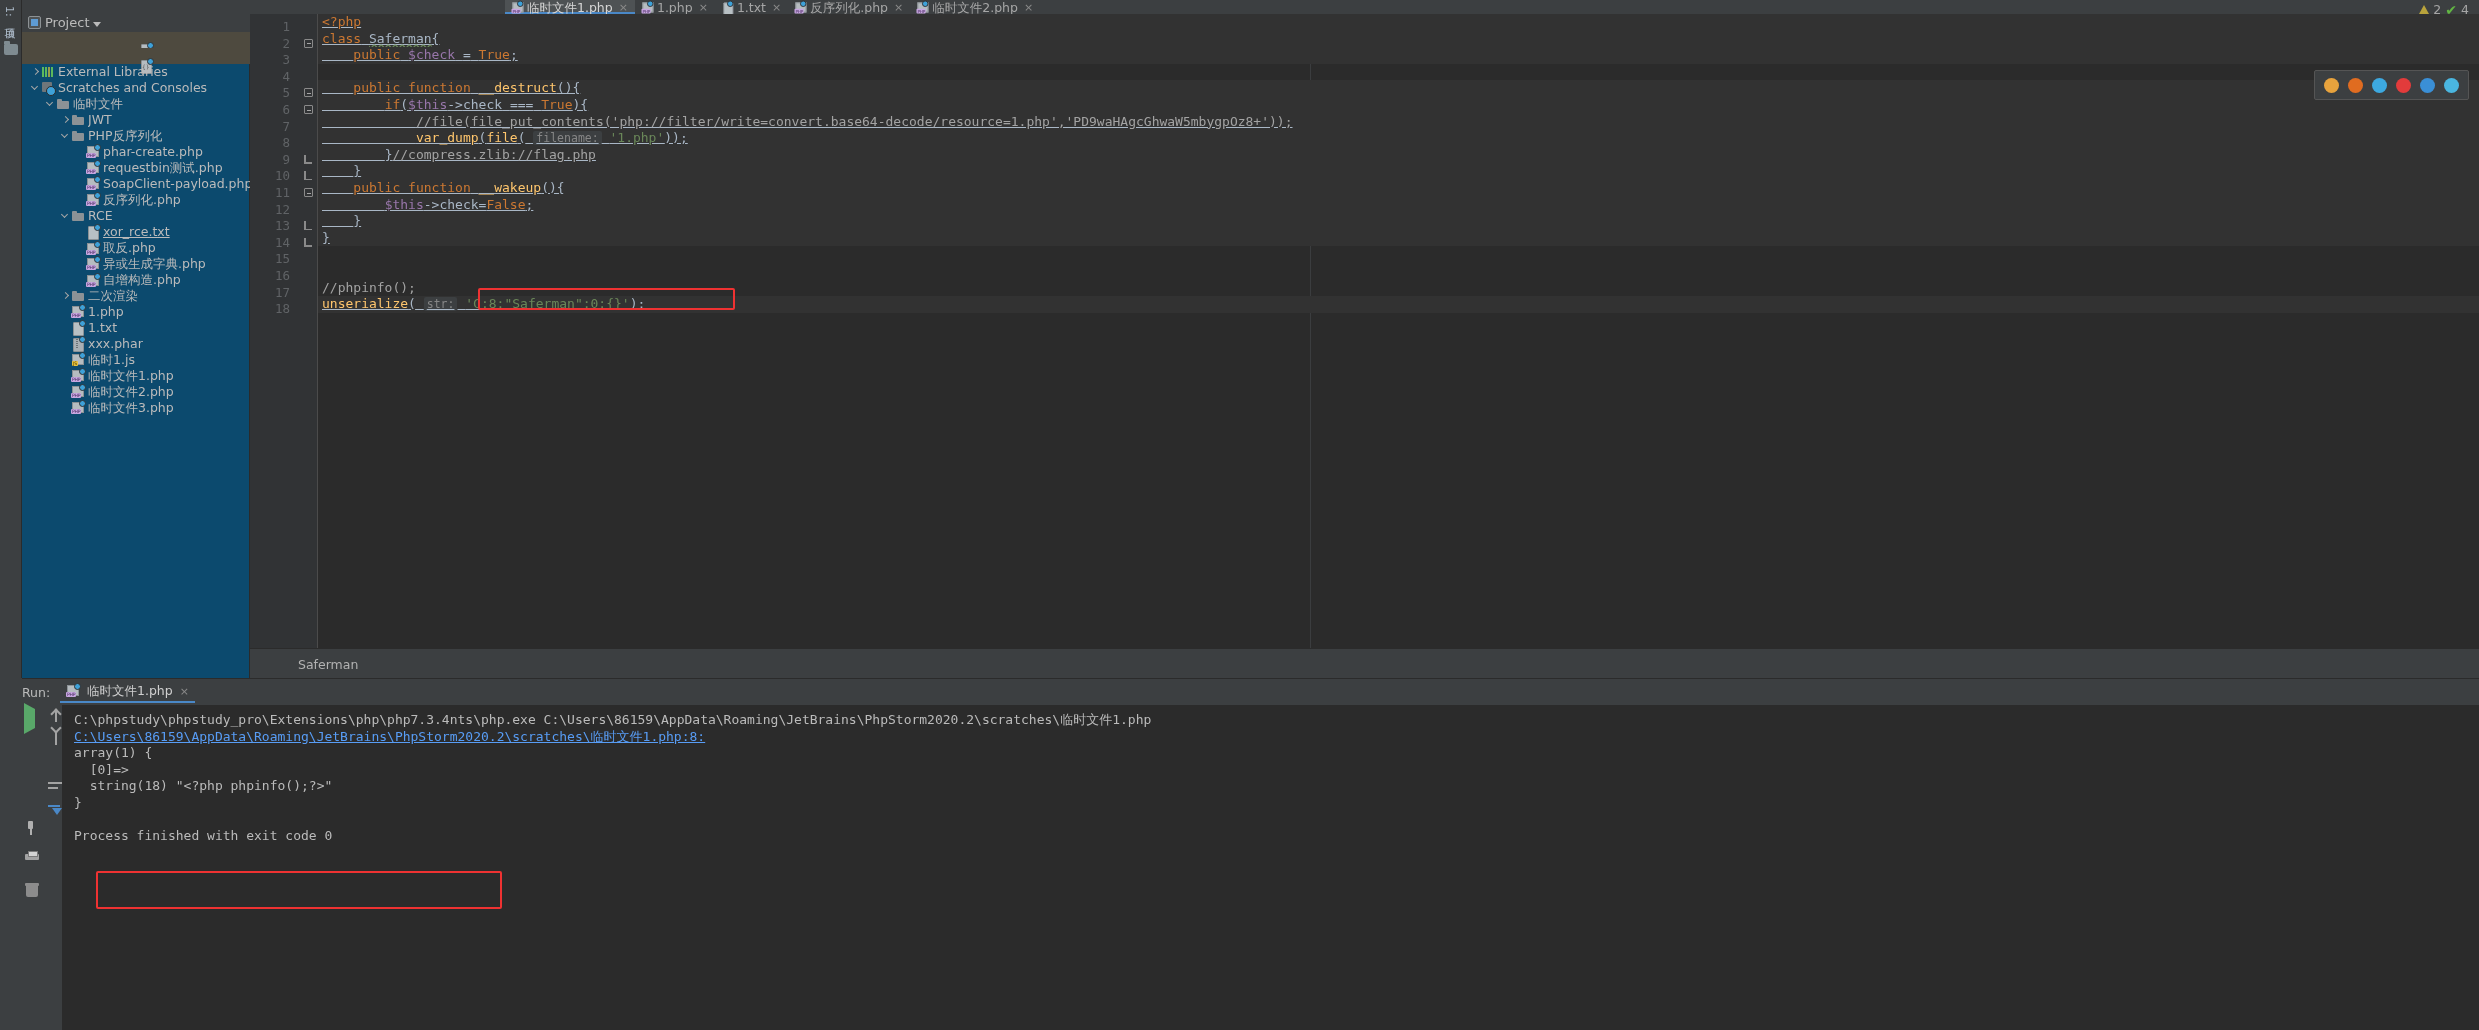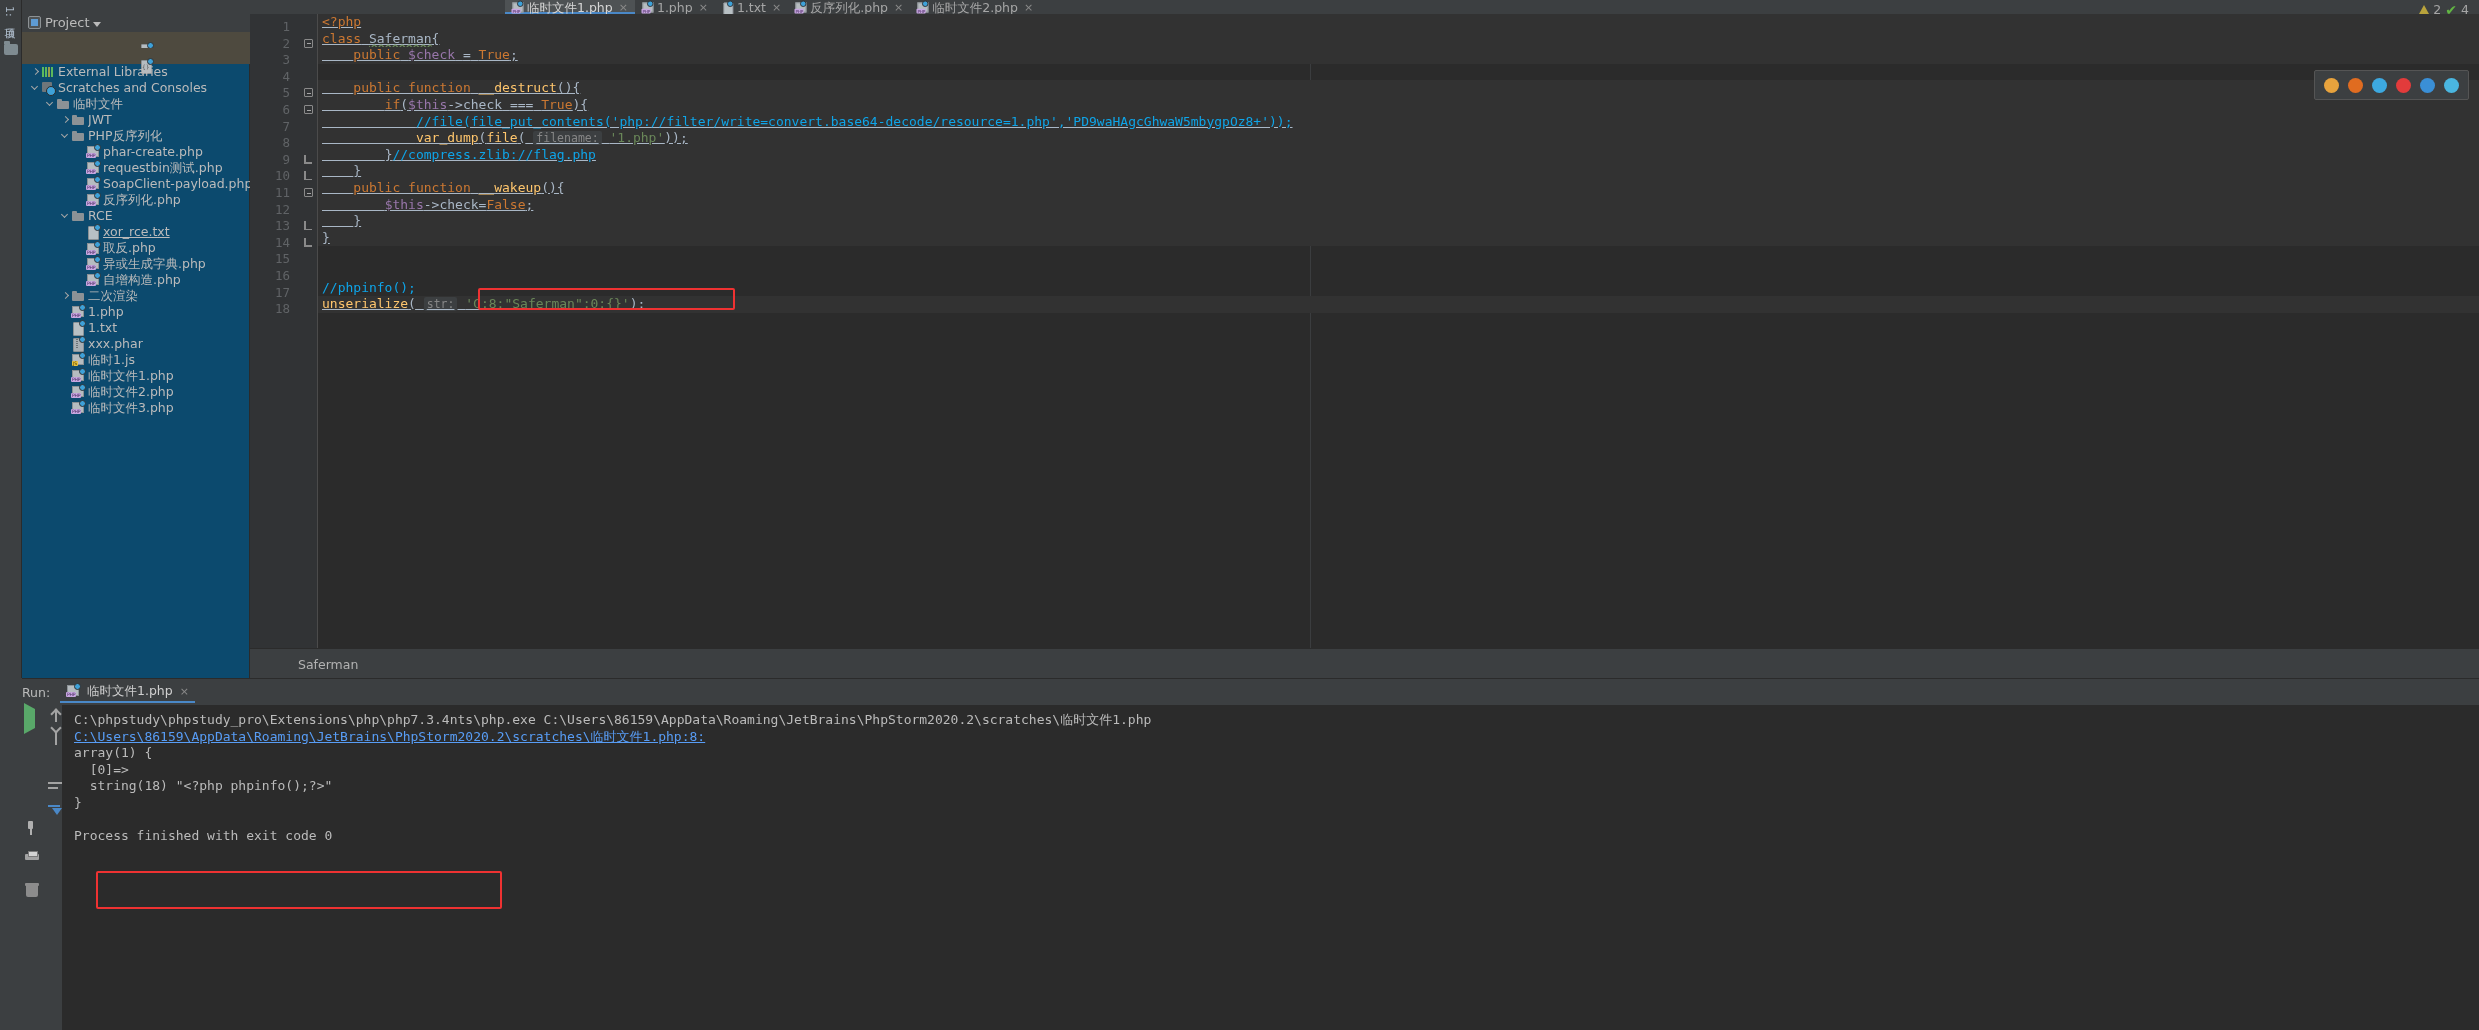--- a/index.html
+++ b/index.html
@@ -189,7 +189,7 @@
   .var{color:#9876aa;}
   .fn{color:#ffc66d;}
   .str{color:#6a8759;}
-  .cmt{color:#0ea5e9;margin-top:36px;}
+  .cmt{color:#a3a3a3;margin-top:36px;}
   .def{color:#a9b7c6;}
   .hintbox{
     background:#3c3f41;color:#868686;font-size:11.5px;padding:0 3px;border-radius:2px;

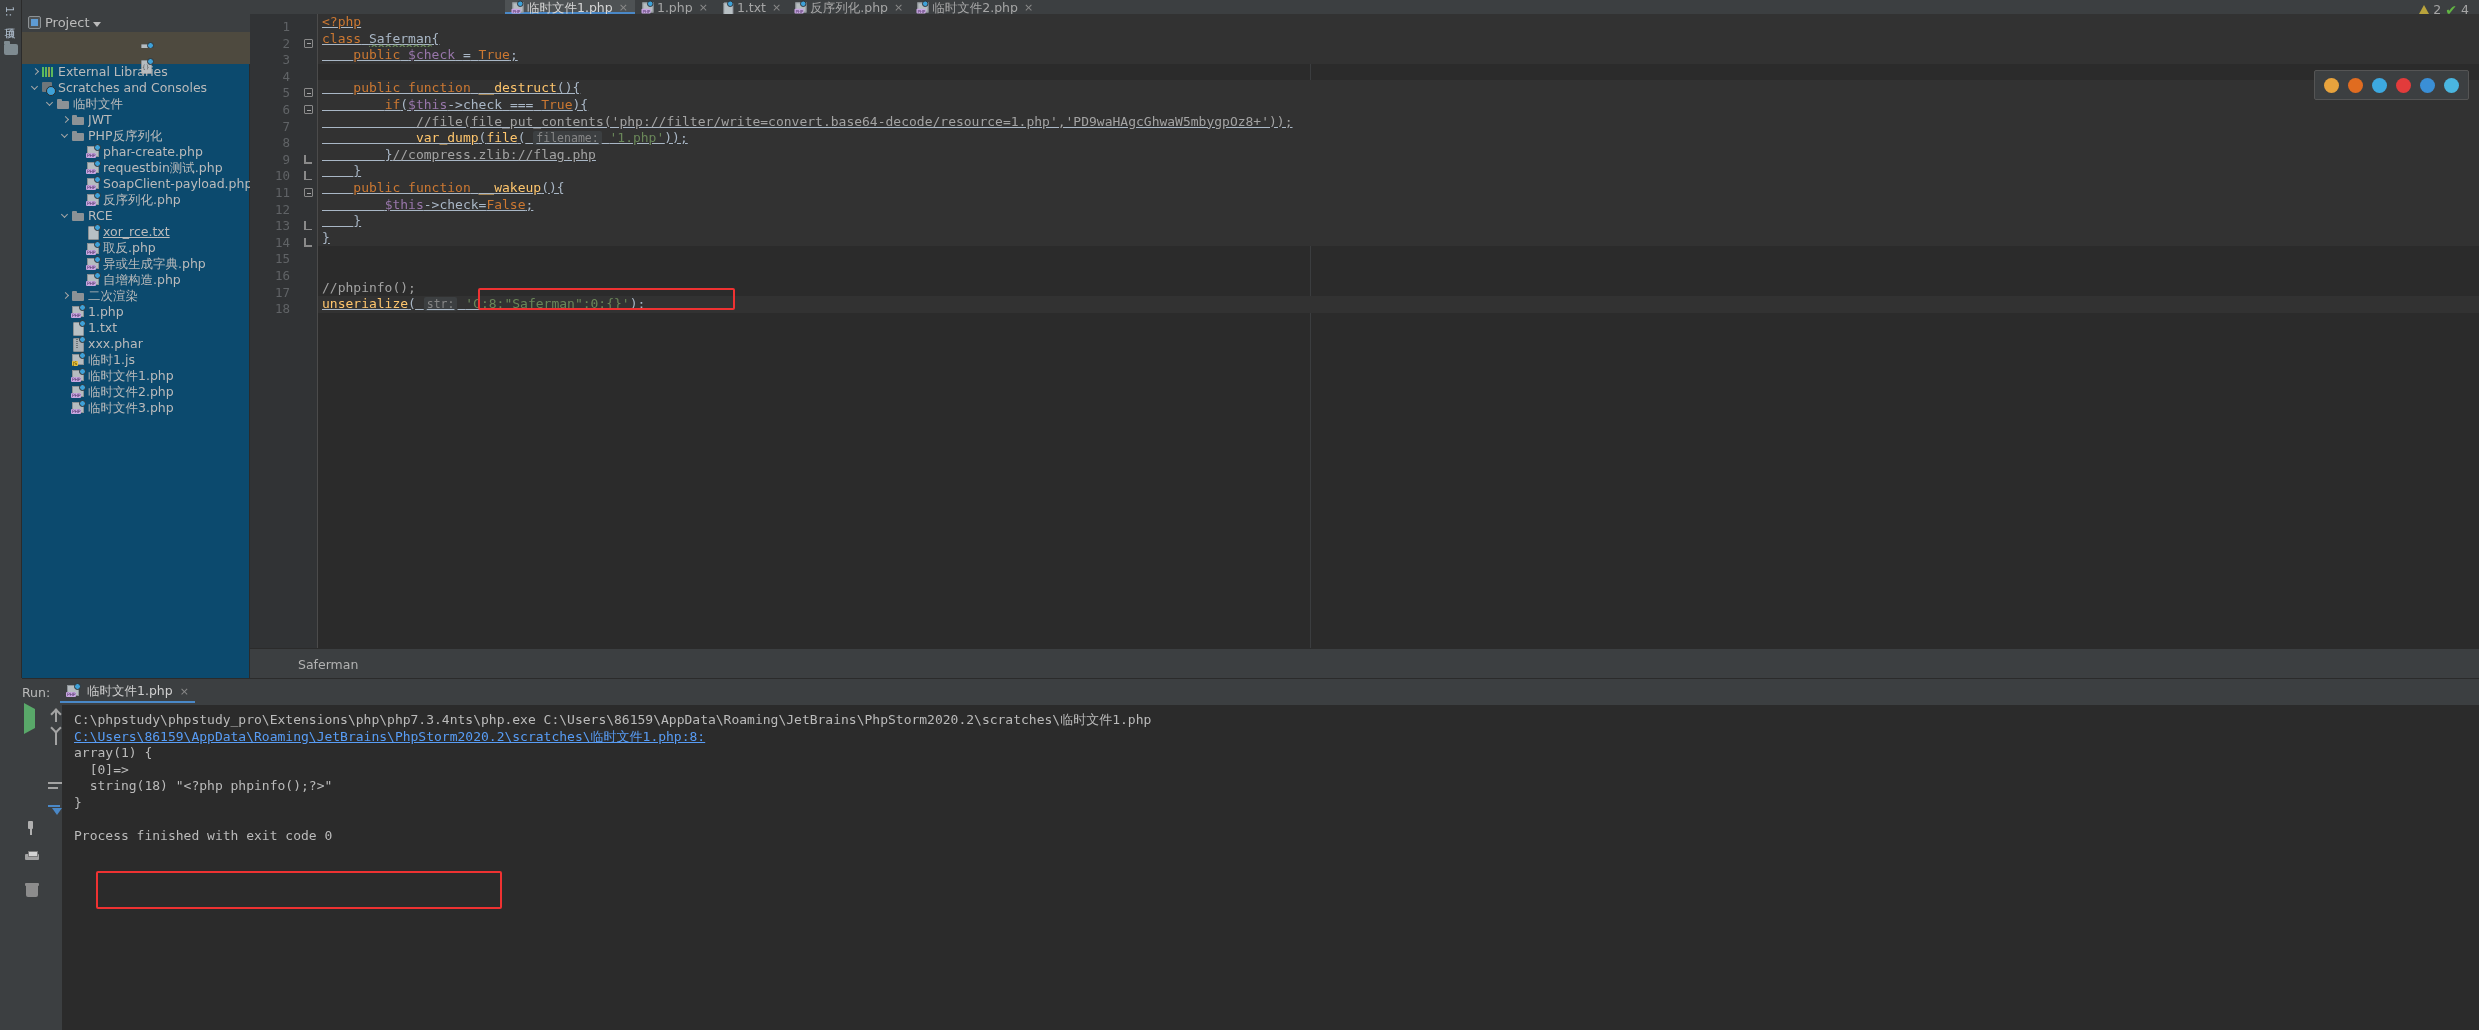--- a/index.html
+++ b/index.html
@@ -381,7 +381,7 @@
           </span>
           <span class="tlabel">异或生成字典.php</span>
         </div>
-        <div class="trow" style="padding-left: 53px;">
+        <div class="trow" style="padding-left: 53px; align-items: flex-end;">
           <span class="arrow"></span>
           <span class="ico php">
             <i class="badge-clock"></i>

